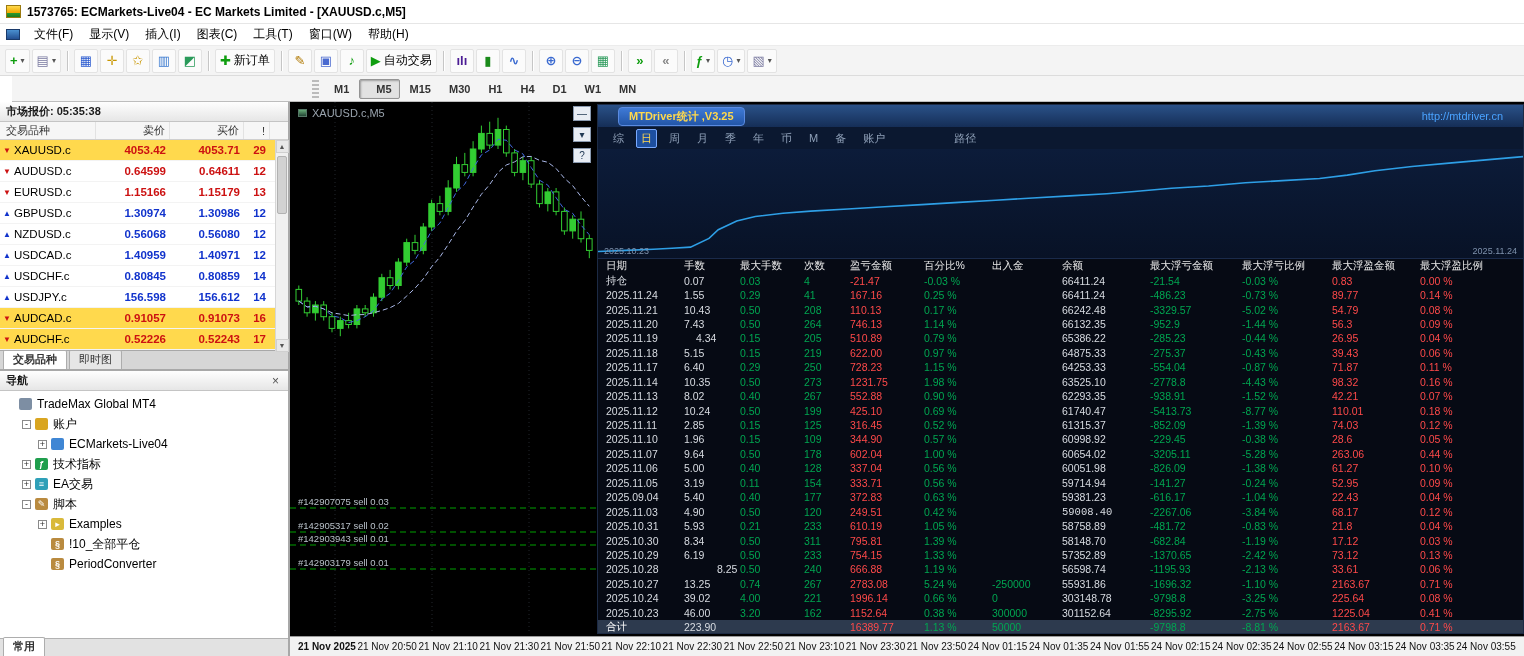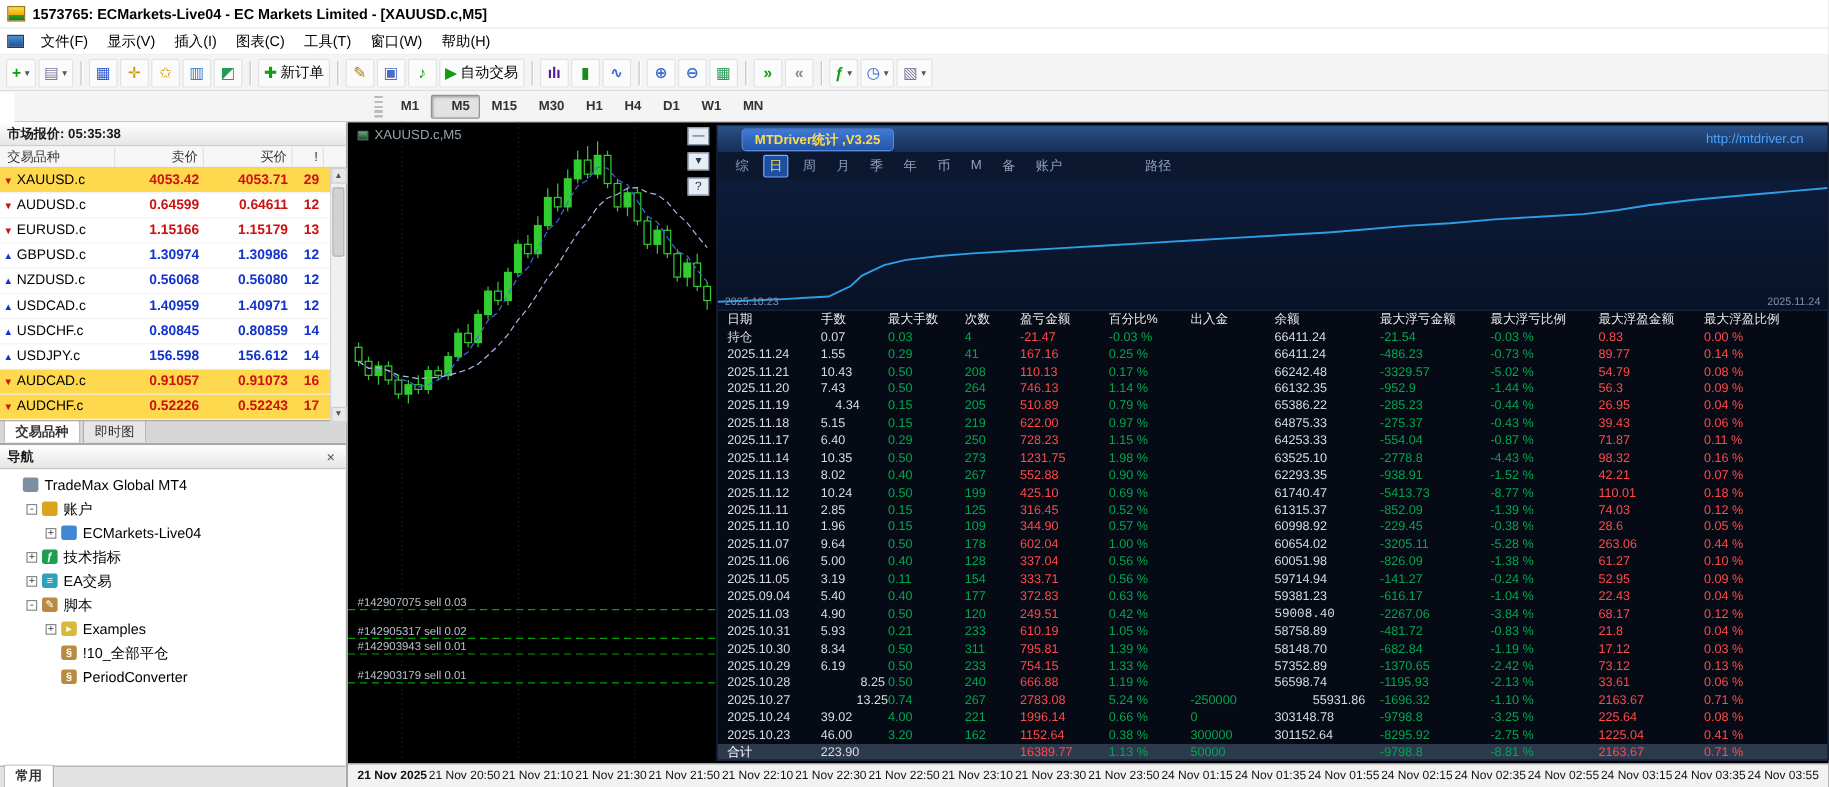--- a/index.html
+++ b/index.html
@@ -839,7 +839,7 @@
         </div>
         <div class="mtd-row">
           <span style="color: rgb(216, 220, 226);">2025.10.27</span>
-          <span style="color: rgb(216, 220, 226); text-align: right;">13.25</span>
+          <span style="color: rgb(216, 220, 226);">13.25</span>
           <span style="color: rgb(0, 166, 81);">0.74</span>
           <span style="color: rgb(0, 166, 81);">267</span>
           <span style="color: rgb(255, 74, 74);">2783.08</span>

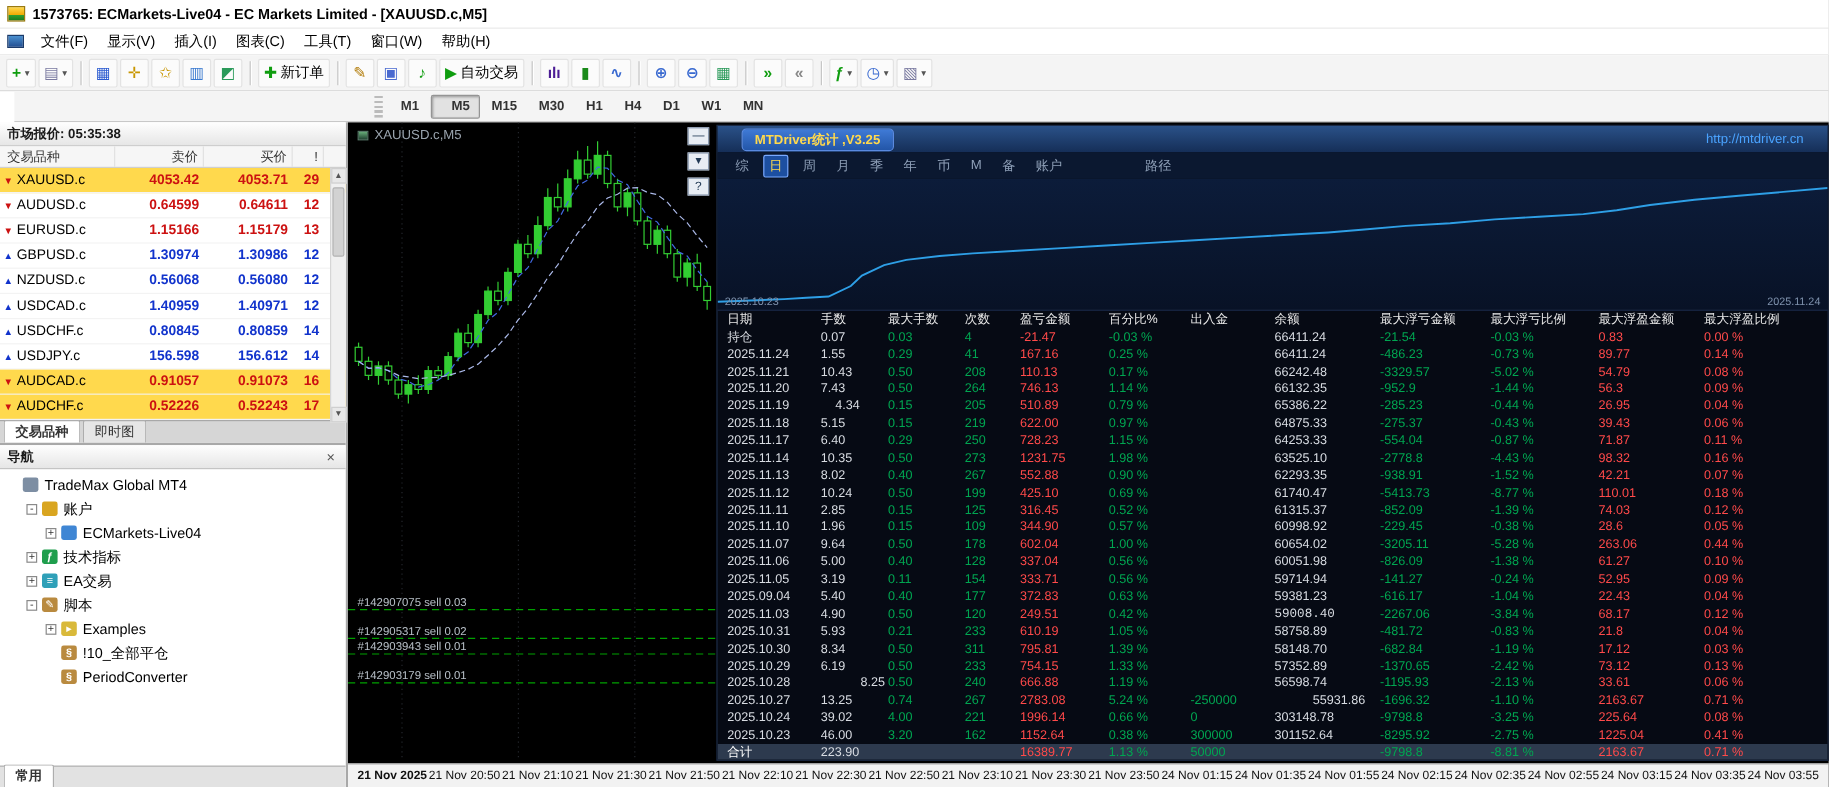--- a/index.html
+++ b/index.html
@@ -845,7 +845,7 @@
           <span style="color: rgb(255, 74, 74);">2783.08</span>
           <span style="color: rgb(0, 166, 81);">5.24 %</span>
           <span style="color: rgb(0, 166, 81);">-250000</span>
-          <span style="color: rgb(216, 220, 226); margin-left: 32px;">55931.86</span>
+          <span style="color: rgb(216, 220, 226);">55931.86</span>
           <span style="color: rgb(0, 166, 81);">-1696.32</span>
           <span style="color: rgb(0, 166, 81);">-1.10 %</span>
           <span style="color: rgb(255, 74, 74);">2163.67</span>

